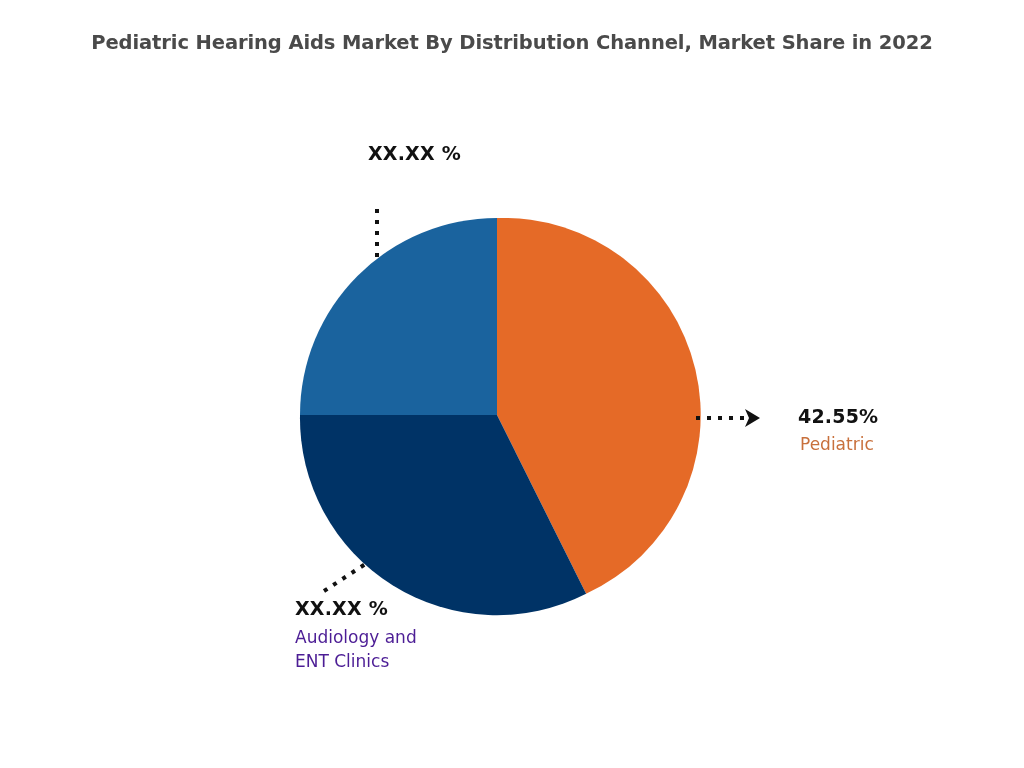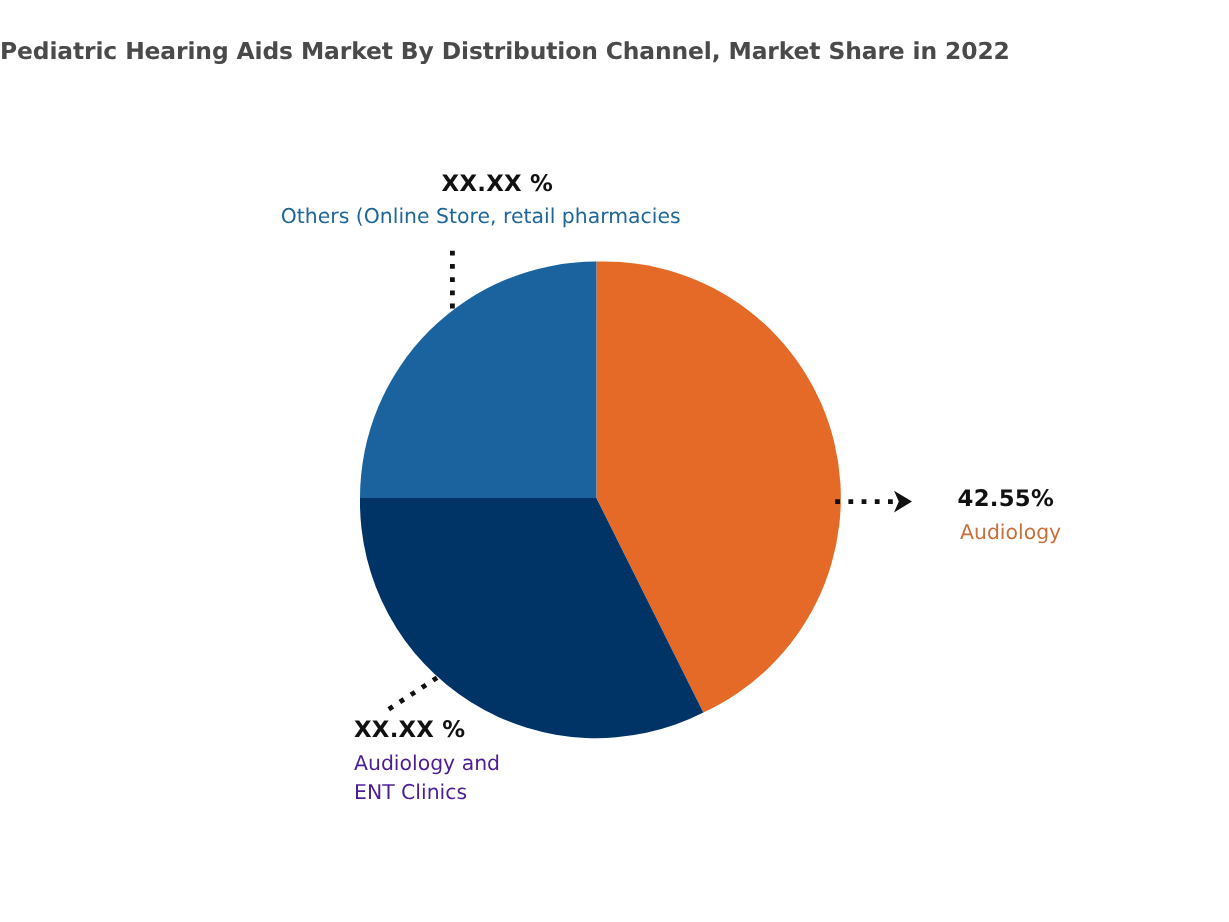--- a/index.html
+++ b/index.html
@@ -25,7 +25,7 @@
     left: 0;
     top: 31px;
     width: 1024px;
-    text-align: left;
+    text-align: center;
     font-size: 19.5px;
     font-weight: 700;
     color: #4a4a4a;

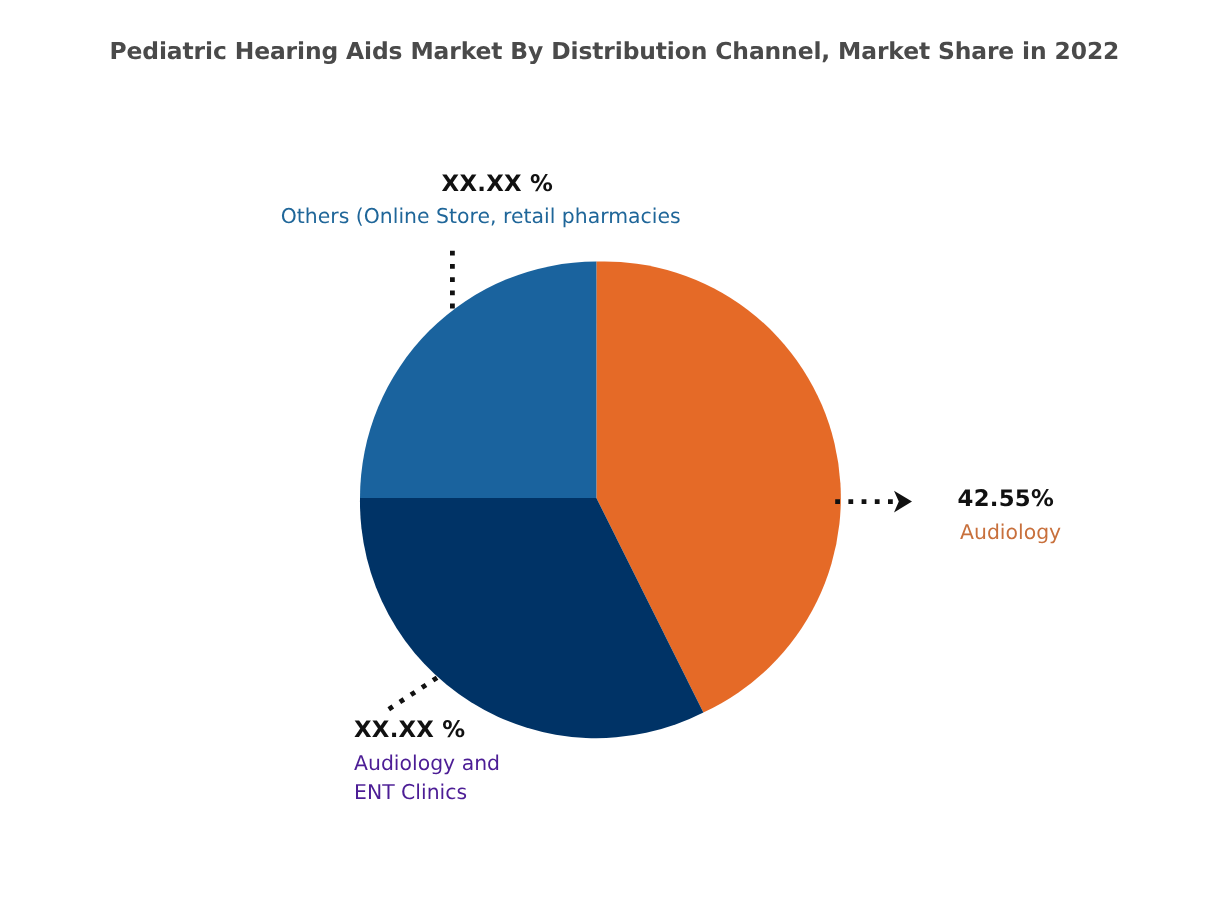--- a/index.html
+++ b/index.html
@@ -133,7 +133,6 @@
 
   <div class="callout" id="callout-others">
     <span class="cv">XX.XX %</span>
-    <span class="cl">Others (Online Store, retail pharmacies</span>
   </div>
 
   <div class="callout" id="callout-hospitals">

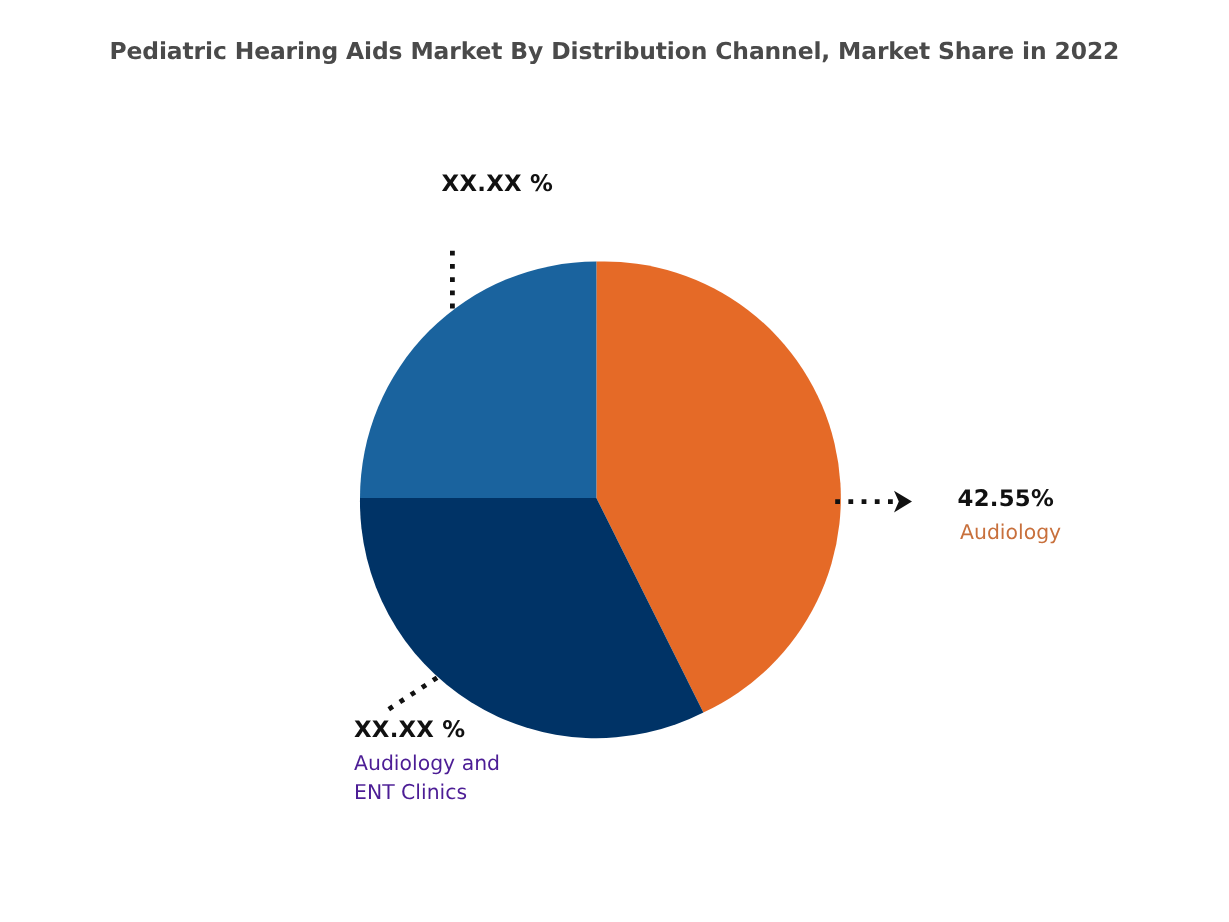--- a/index.html
+++ b/index.html
@@ -137,7 +137,7 @@
 
   <div class="callout" id="callout-hospitals">
     <span class="cv">42.55%</span>
-    <span class="cl">Audiology</span>
+    <span class="cl">Pediatric</span>
   </div>
 
   <div class="callout" id="callout-audiology">

